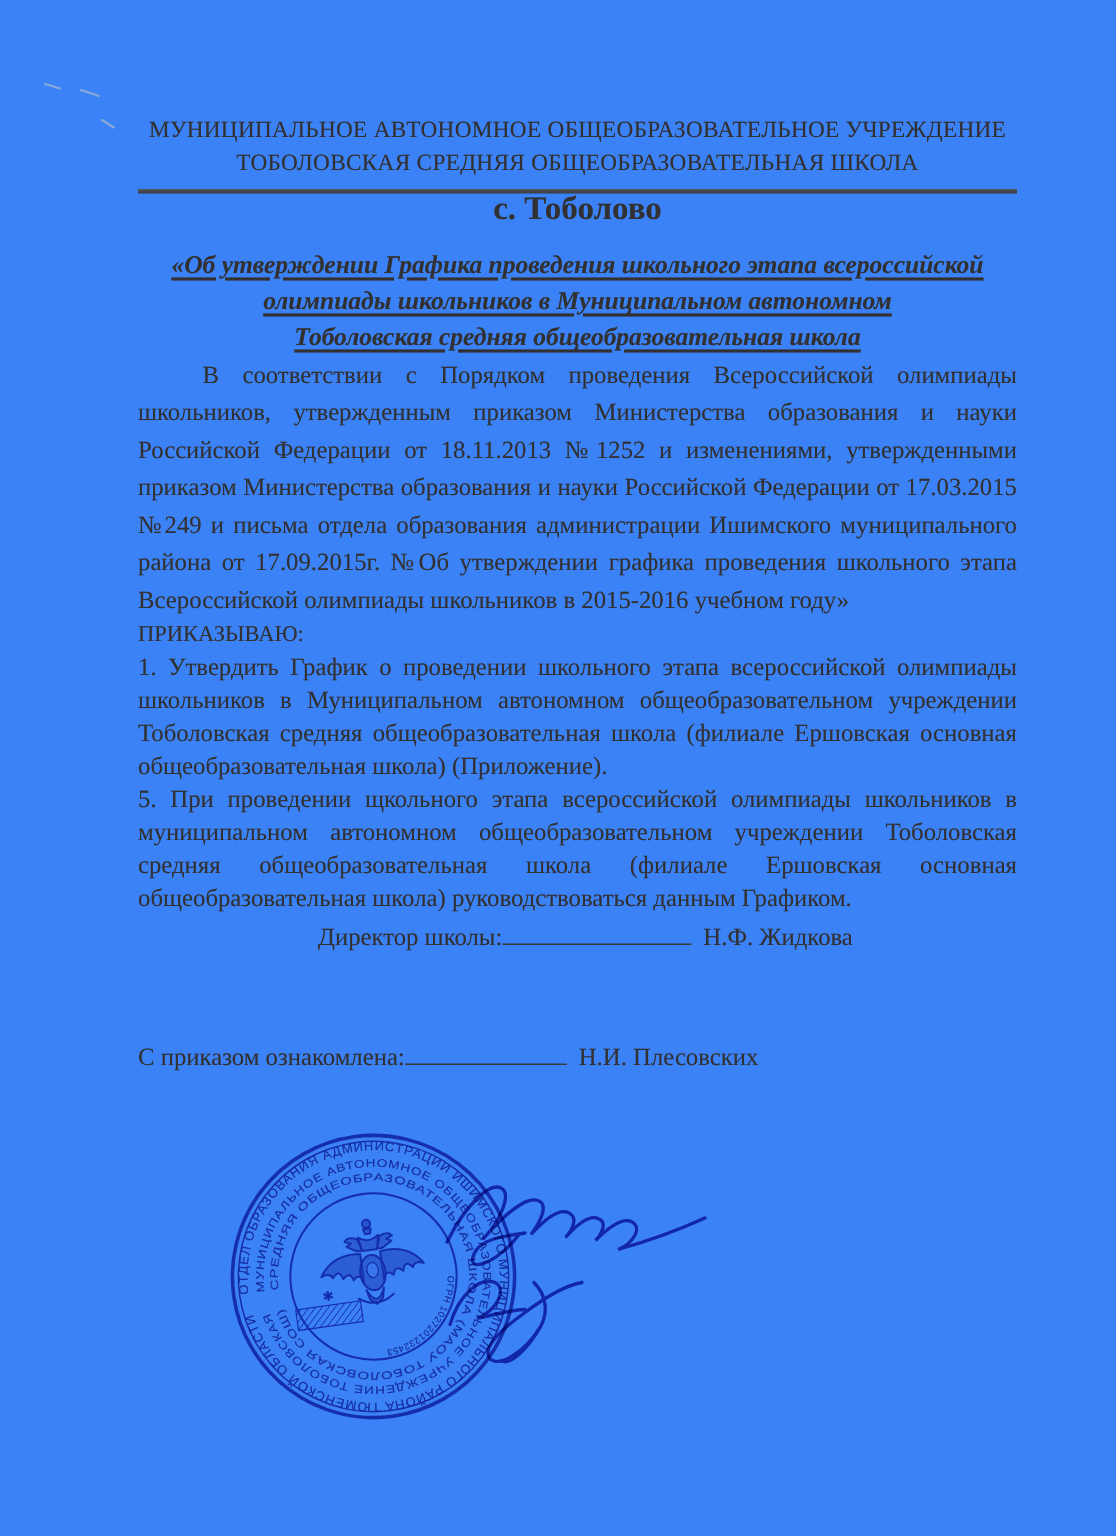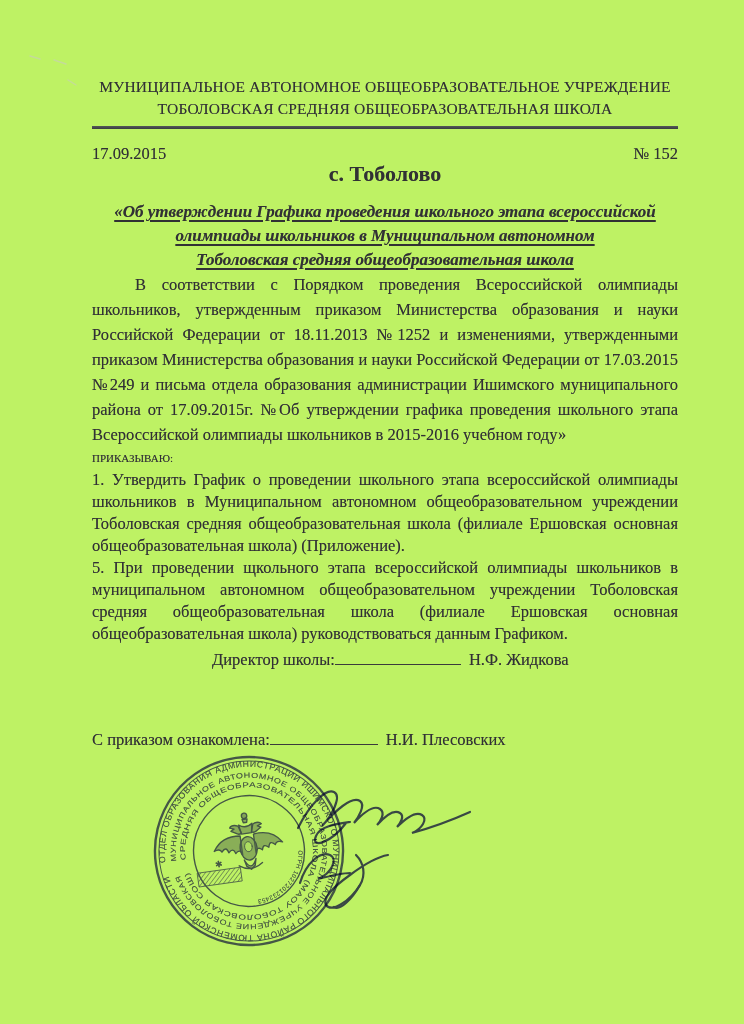--- a/index.html
+++ b/index.html
@@ -7,7 +7,7 @@
     position:relative;
     width:744px;height:1024px;
     margin:0 auto;
-    background:#bef264;
+    background:#3b82f6;
     overflow:hidden;
     box-sizing:border-box;
     padding:76px 66px 0 92px;

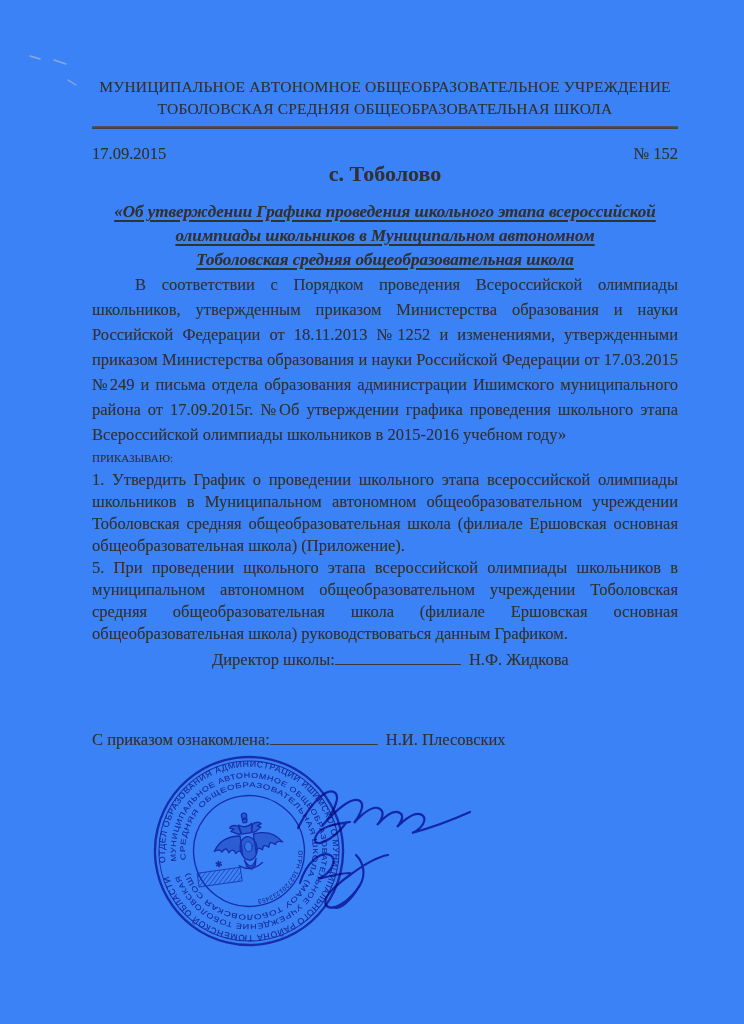--- a/index.html
+++ b/index.html
@@ -57,10 +57,6 @@
   <div class="header-rule"></div>
 
 
-  <div class="meta-row">
-    <span>17.09.2015</span>
-    <span>№ 152</span>
-  </div>
 
   <div class="place">с. Тоболово</div>
 

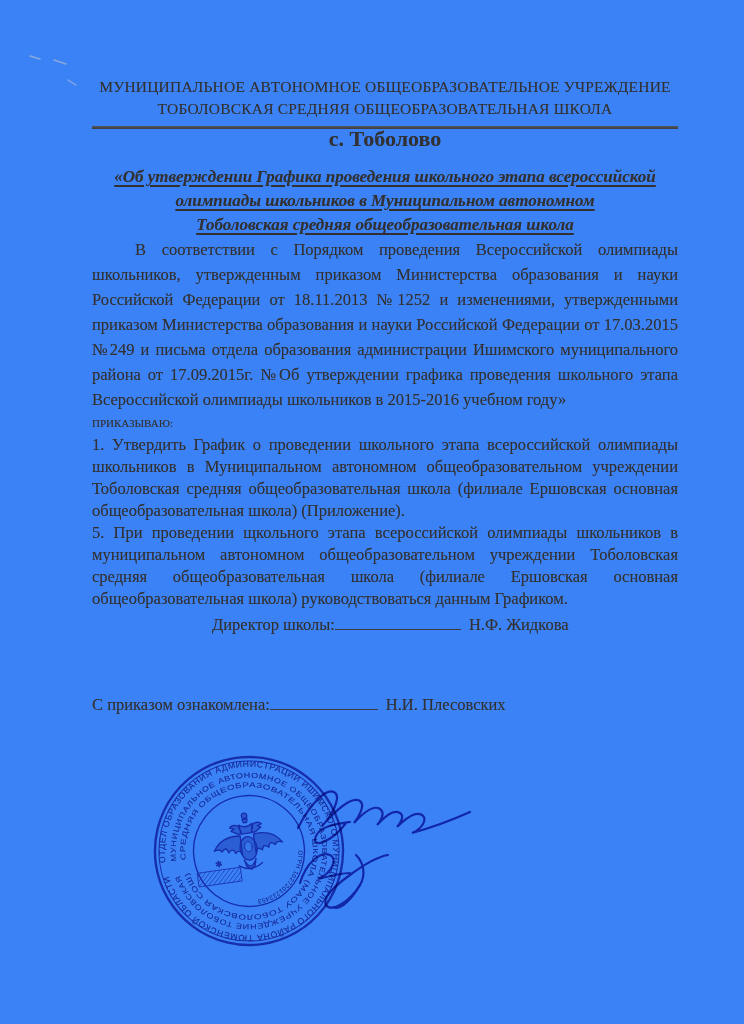--- a/index.html
+++ b/index.html
@@ -23,7 +23,7 @@
   .order-title{ margin-top:16px; text-align:center; font-weight:bold; font-style:italic; font-size:17px; line-height:24px; }
   .order-title div{ text-decoration:underline; text-decoration-thickness:1.5px; text-underline-offset:3px; }
   .doc-body{ margin-top:0; font-size:16.5px; line-height:25px; text-align:justify; text-indent:43px; }
-  .resolution{ font-size:11px; line-height:22px; }
+  .resolution{ font-size:15px; line-height:22px; }
   .order-item{ font-size:16.5px; line-height:22px; text-align:justify; }
   .sig-row{ font-size:16.5px; line-height:22px; white-space:nowrap;font-family:Liberation Serif, serif; }
   .director-row{ margin-top:4px; margin-left:120px; }

